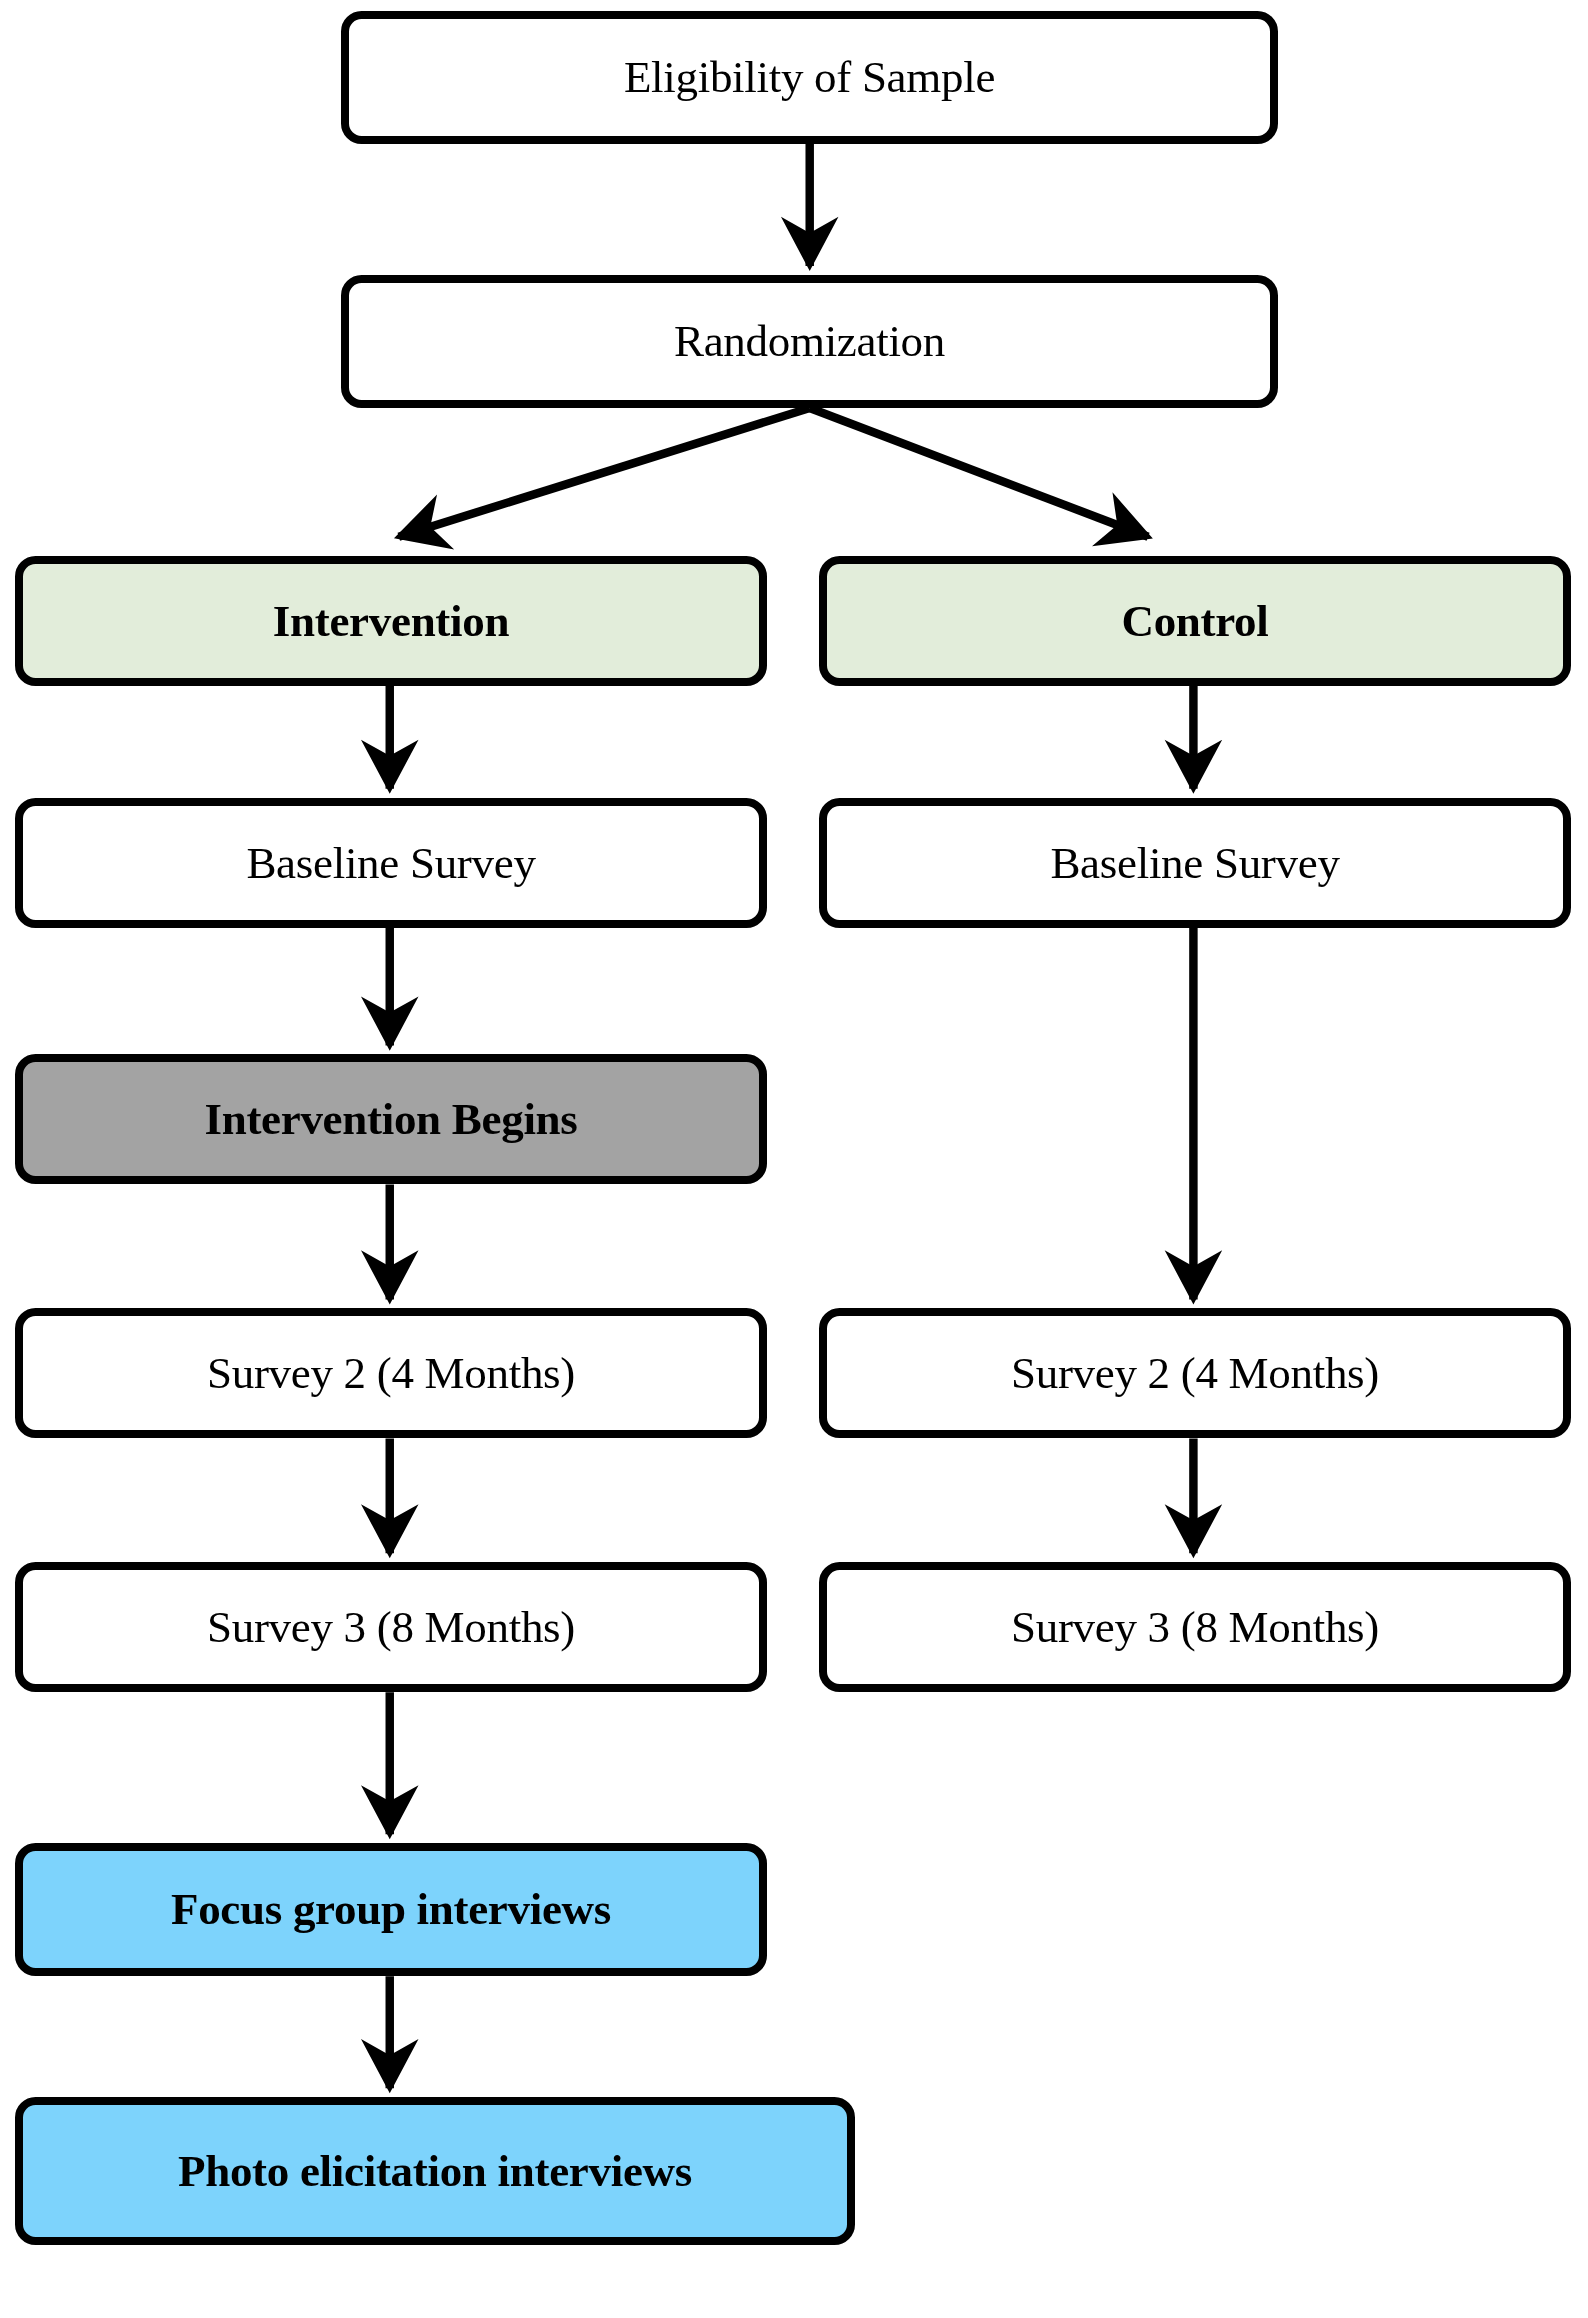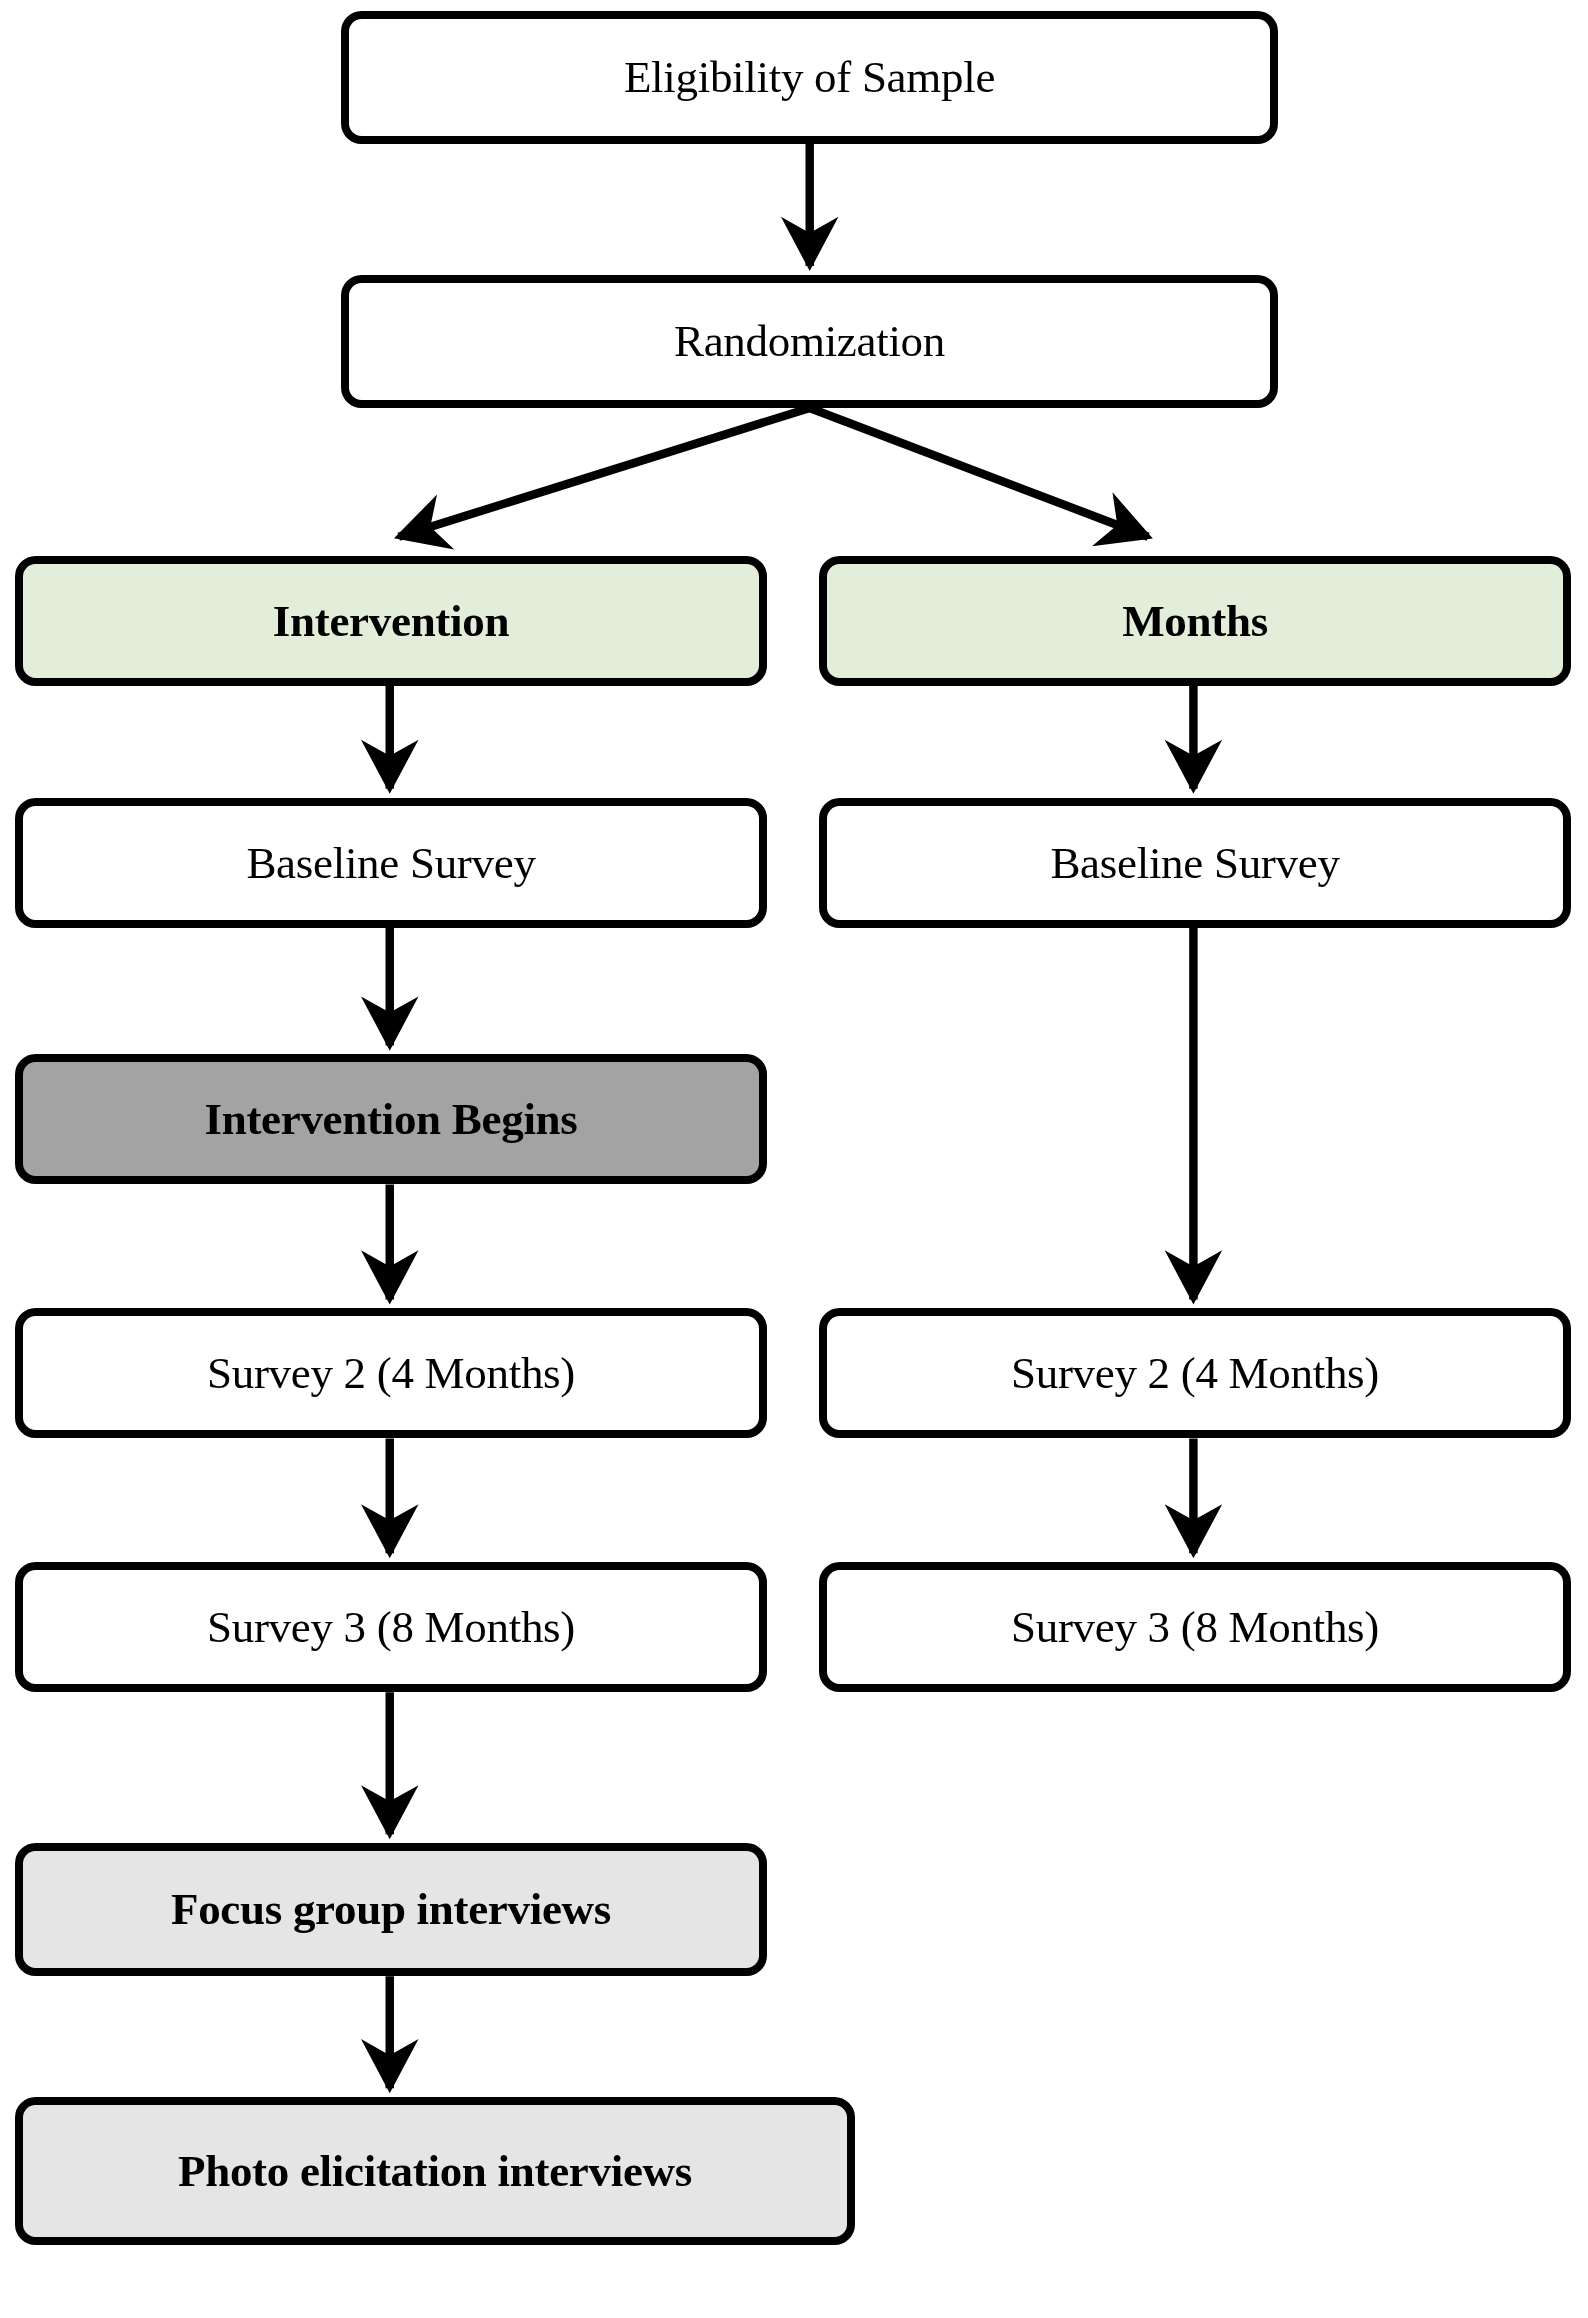--- a/index.html
+++ b/index.html
@@ -91,7 +91,7 @@
   </div>
 
   <div class="node green bold" style="left:819px;top:556px;width:752px;height:130px;">
-    <span class="lbl">Months</span>
+    <span class="lbl">Control</span>
   </div>
 
   <div class="node plain" style="left:15px;top:798px;width:752px;height:130px;">

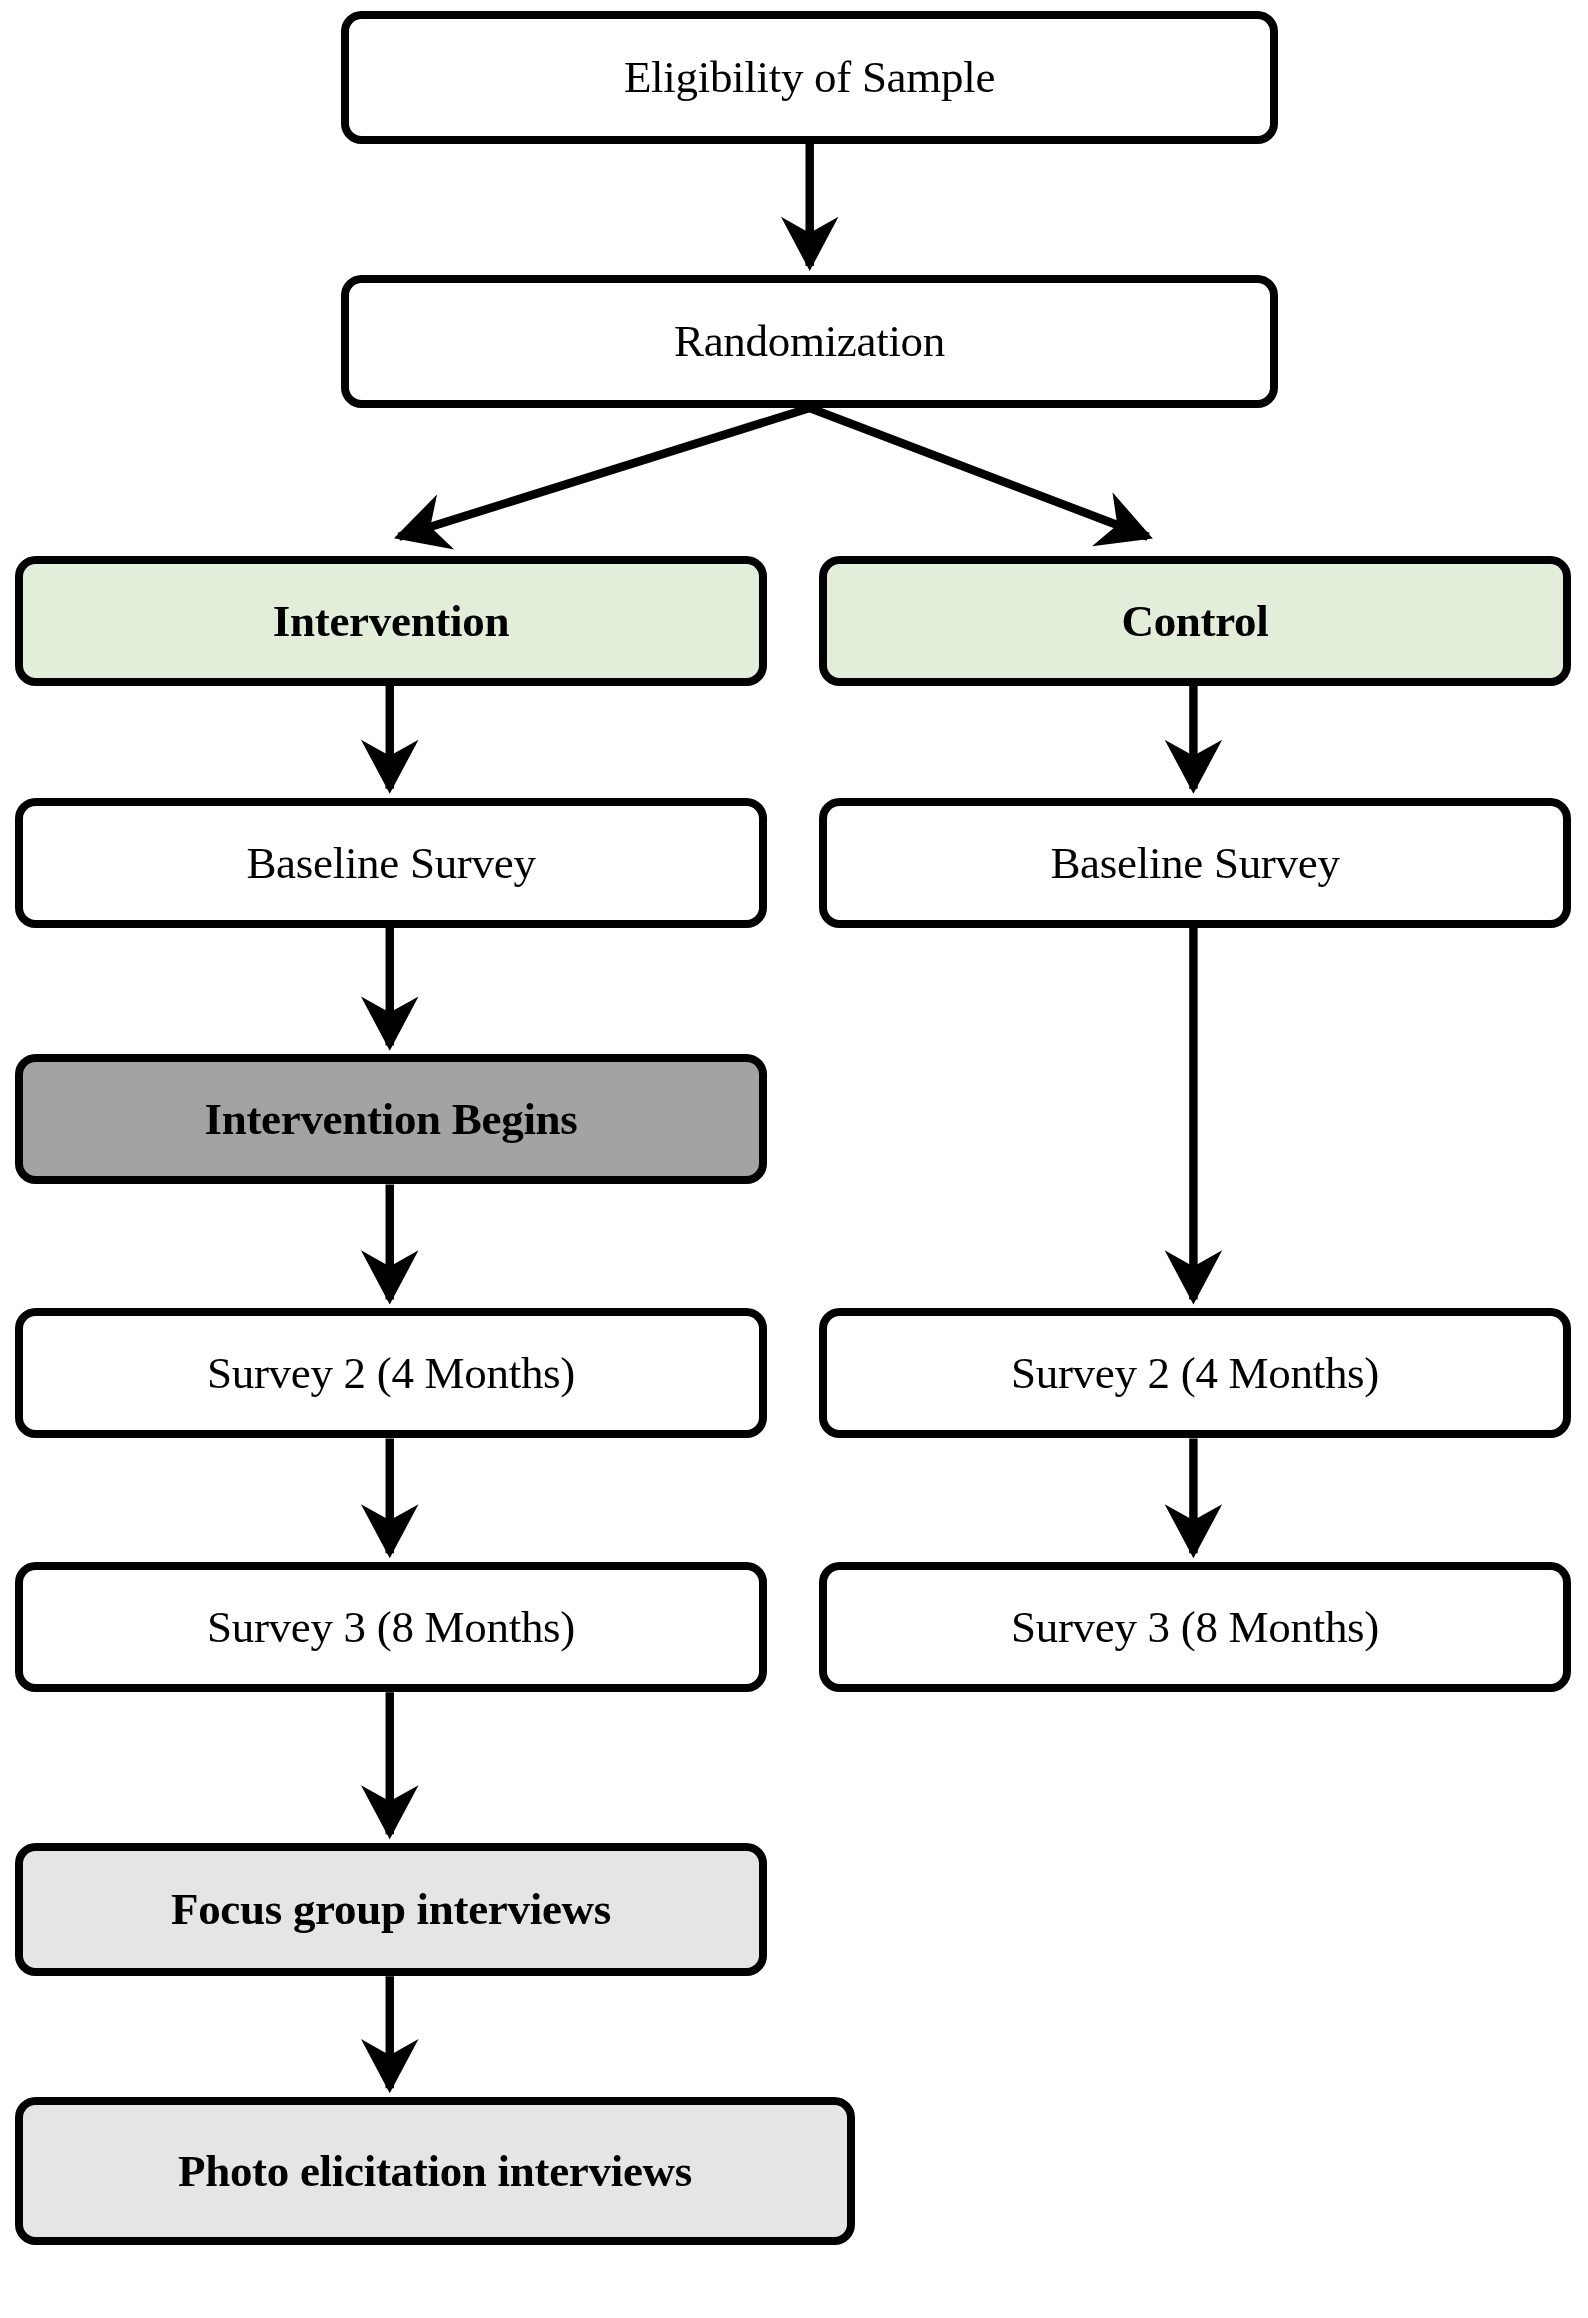--- a/index.html
+++ b/index.html
@@ -48,7 +48,7 @@
   .node.bold .lbl{font-weight:bold;}
   .node.green{background:#e2edda;}
   .node.peach{background:#a3a3a3;}
-  .node.blue{background:#e5e5e5;}
+  .node.blue{background:#7dd3fc;}
   .node.plain{background:#ffffff;}
 </style>
 </head>

